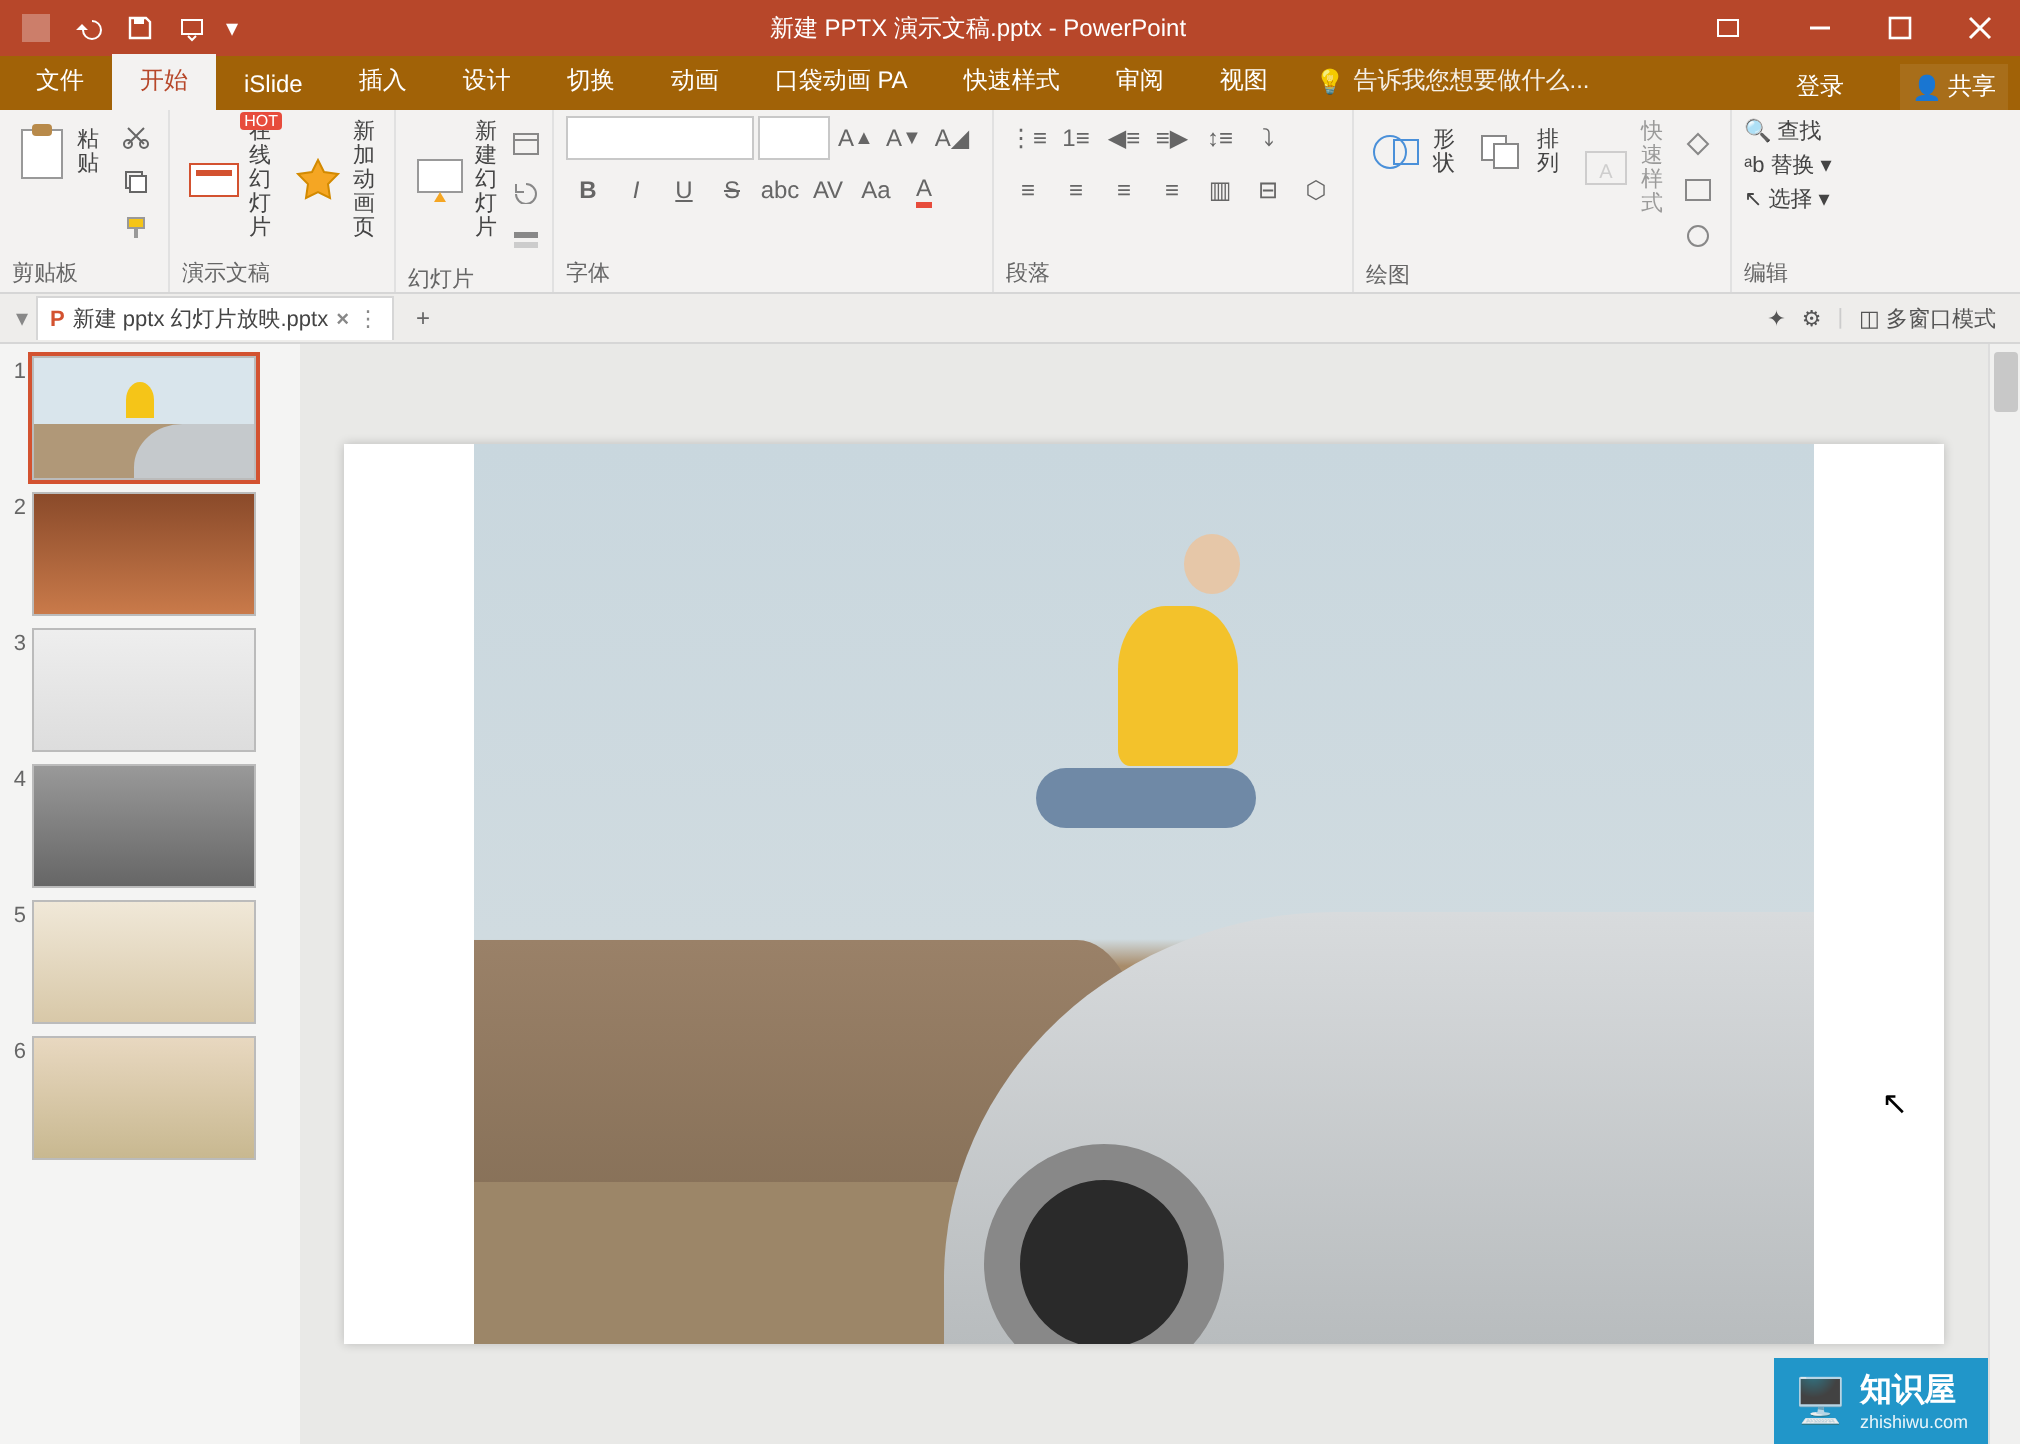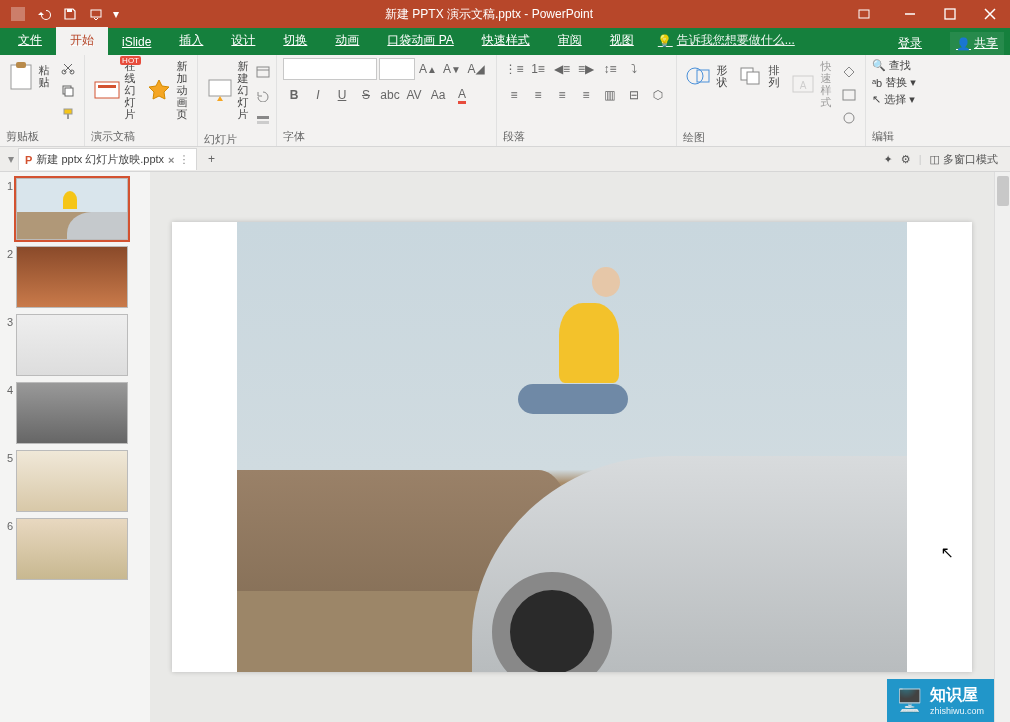--- a/index.html
+++ b/index.html
@@ -15,7 +15,7 @@
 .titlebar .winctl .restore { width: 28px; margin-right: 12px; }
 
 
-.ribbon-tabs { height: 27px; background: #15803d; display: flex; align-items: flex-end; color: #fff; padding-left: 4px; text-decoration: underline; }
+.ribbon-tabs { height: 27px; background: #a16207; display: flex; align-items: flex-end; color: #fff; padding-left: 4px; }
 .ribbon-tabs .tab { padding: 5px 14px 6px; font-size: 12px; cursor: pointer; }
 .ribbon-tabs .tab.active { background: #f3f2f1; color: #b7472a; }
 .ribbon-tabs .tell { display: flex; align-items: center; gap: 4px; padding: 5px 10px 6px; font-size: 12px; opacity: .9; }

